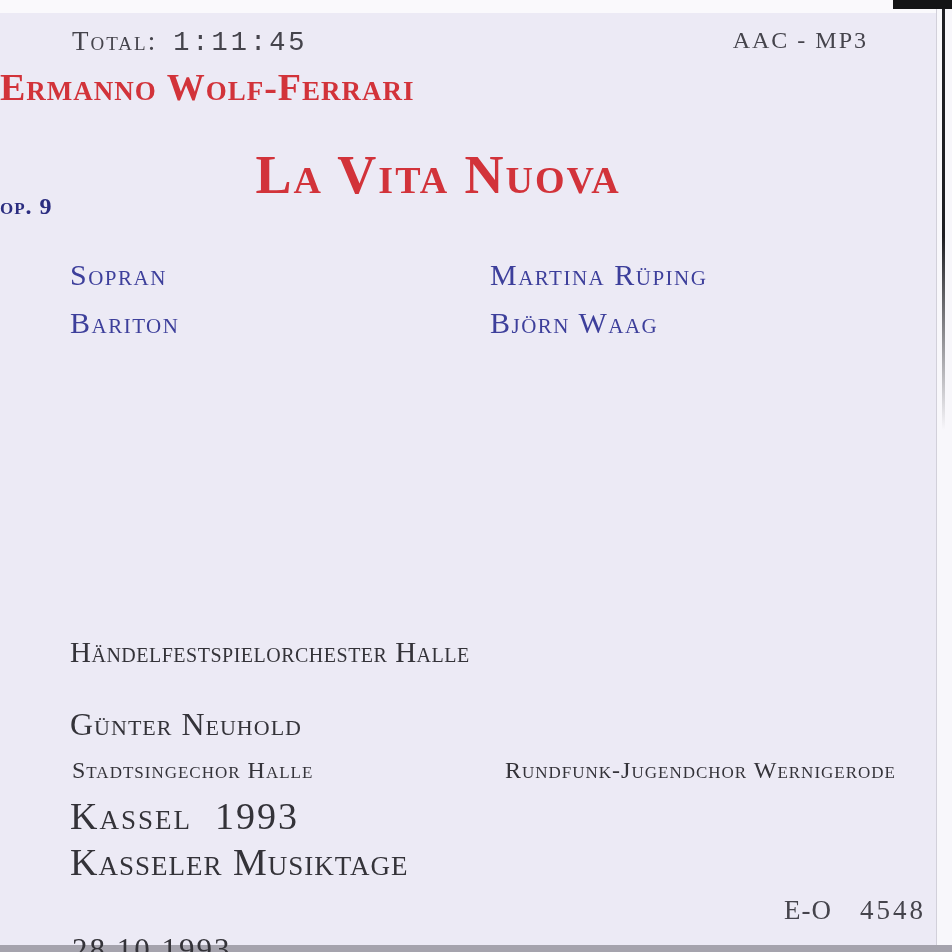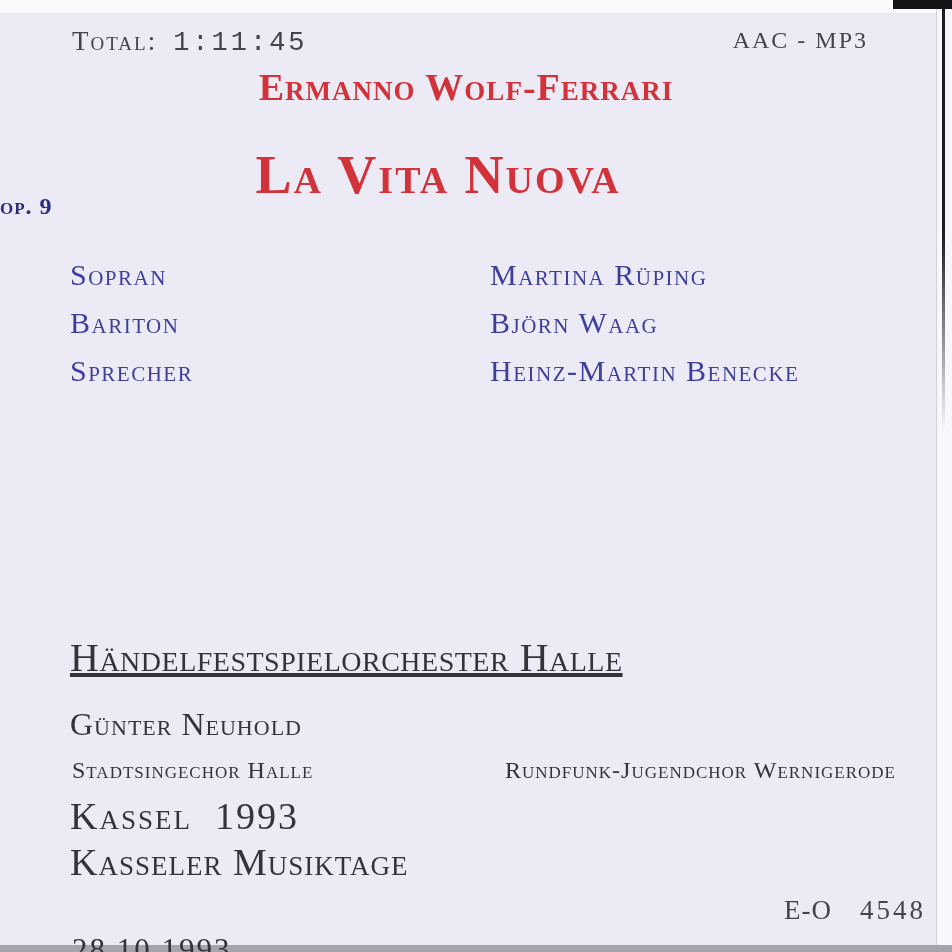--- a/index.html
+++ b/index.html
@@ -32,7 +32,7 @@
   .format{top:28px;right:84px;font-size:24px;letter-spacing:2px;color:var(--ink_light);}
 
   
-  .composer{top:68px;left:0;width:932px;text-align:center;
+  .composer{top:68px;left:0;width:932px;
     font-size:38px;font-weight:bold;letter-spacing:1px;color:var(--red);}
   .work{top:132px;left:0;width:876px;text-align:center;
     font-size:54px;font-weight:bold;letter-spacing:2px;color:var(--red);margin-top:16px;}

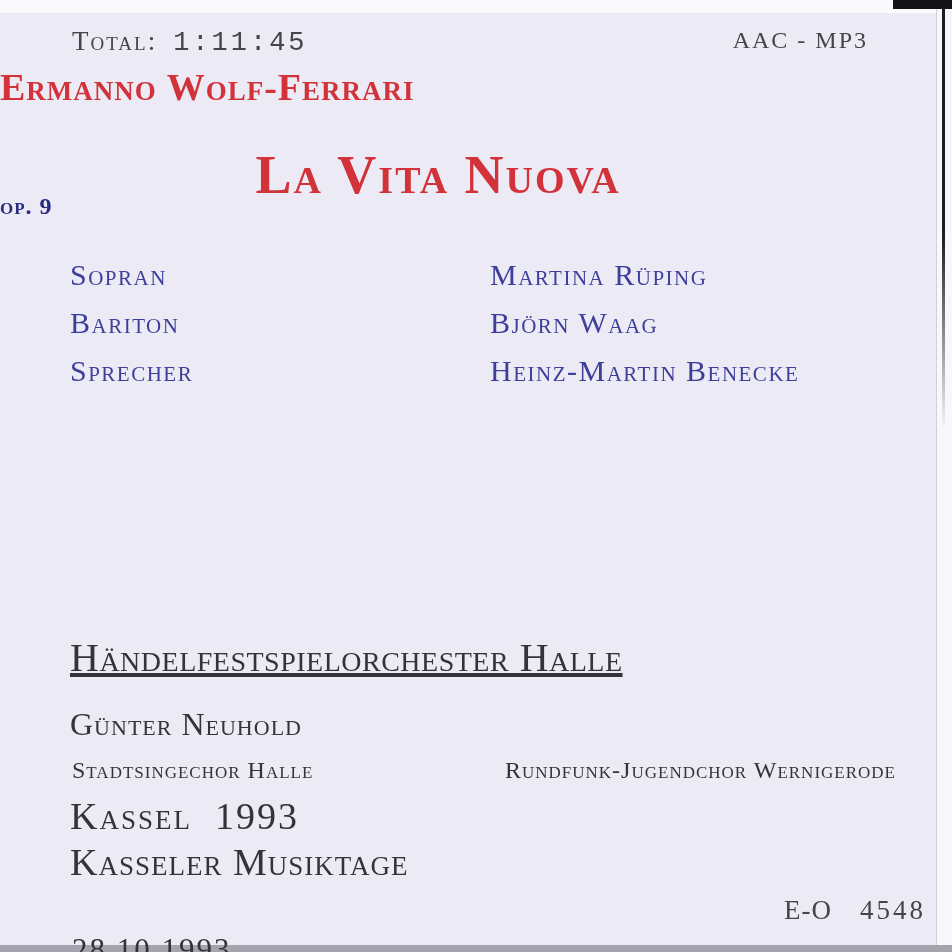--- a/index.html
+++ b/index.html
@@ -96,10 +96,6 @@
       <span>Bariton</span>
       <span>Björn Waag</span>
     </div>
-    <div class="cast-row">
-      <span>Sprecher</span>
-      <span>Heinz-Martin Benecke</span>
-    </div>
   </div>
 
   <div class="abs orchestra">Händelfestspielorchester Halle</div>

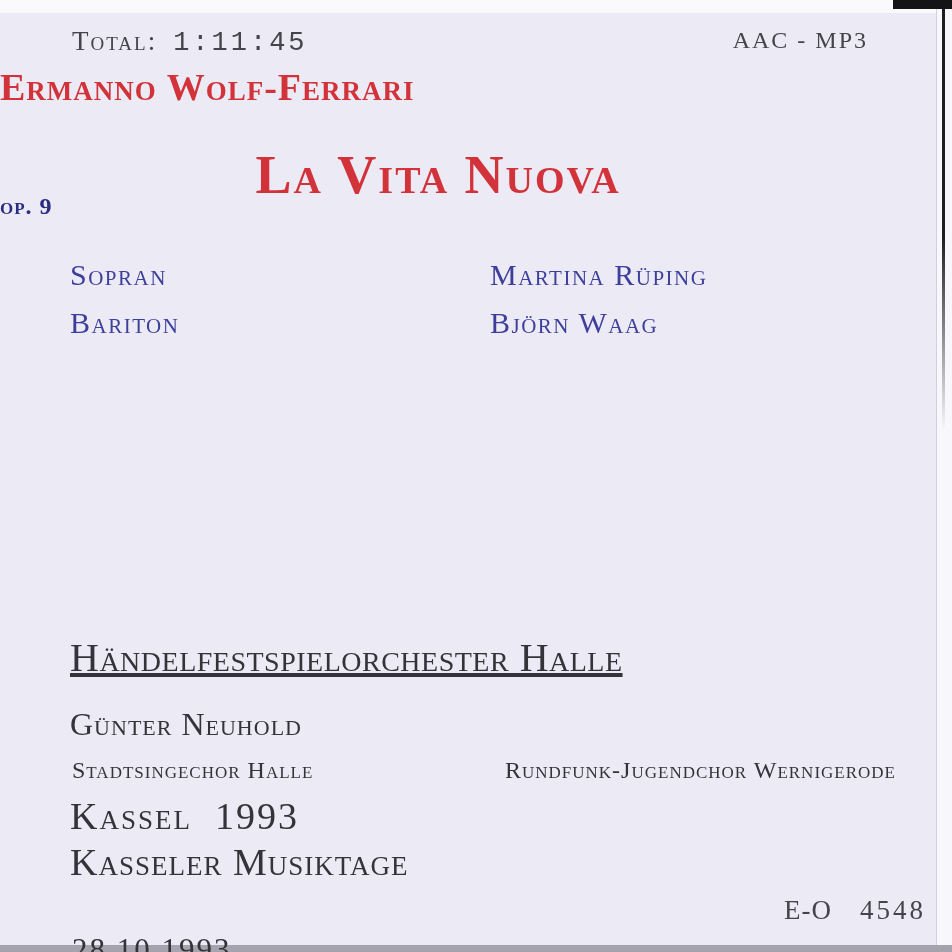--- a/index.html
+++ b/index.html
@@ -44,7 +44,7 @@
   .cast-row{display:grid;grid-template-columns:420px auto;margin-bottom:18px;}
 
   
-  .orchestra{top:638px;left:70px;font-size:40px;letter-spacing:0.5px;text-decoration:underline;}
+  .orchestra{top:638px;left:70px;font-size:29px;letter-spacing:0.5px;}
   .conductor{top:708px;left:70px;font-size:32px;letter-spacing:1px;}
   .choir-left{top:758px;left:72px;font-size:24px;letter-spacing:1px;}
   .choir-right{top:758px;left:505px;font-size:24px;letter-spacing:1px;}

